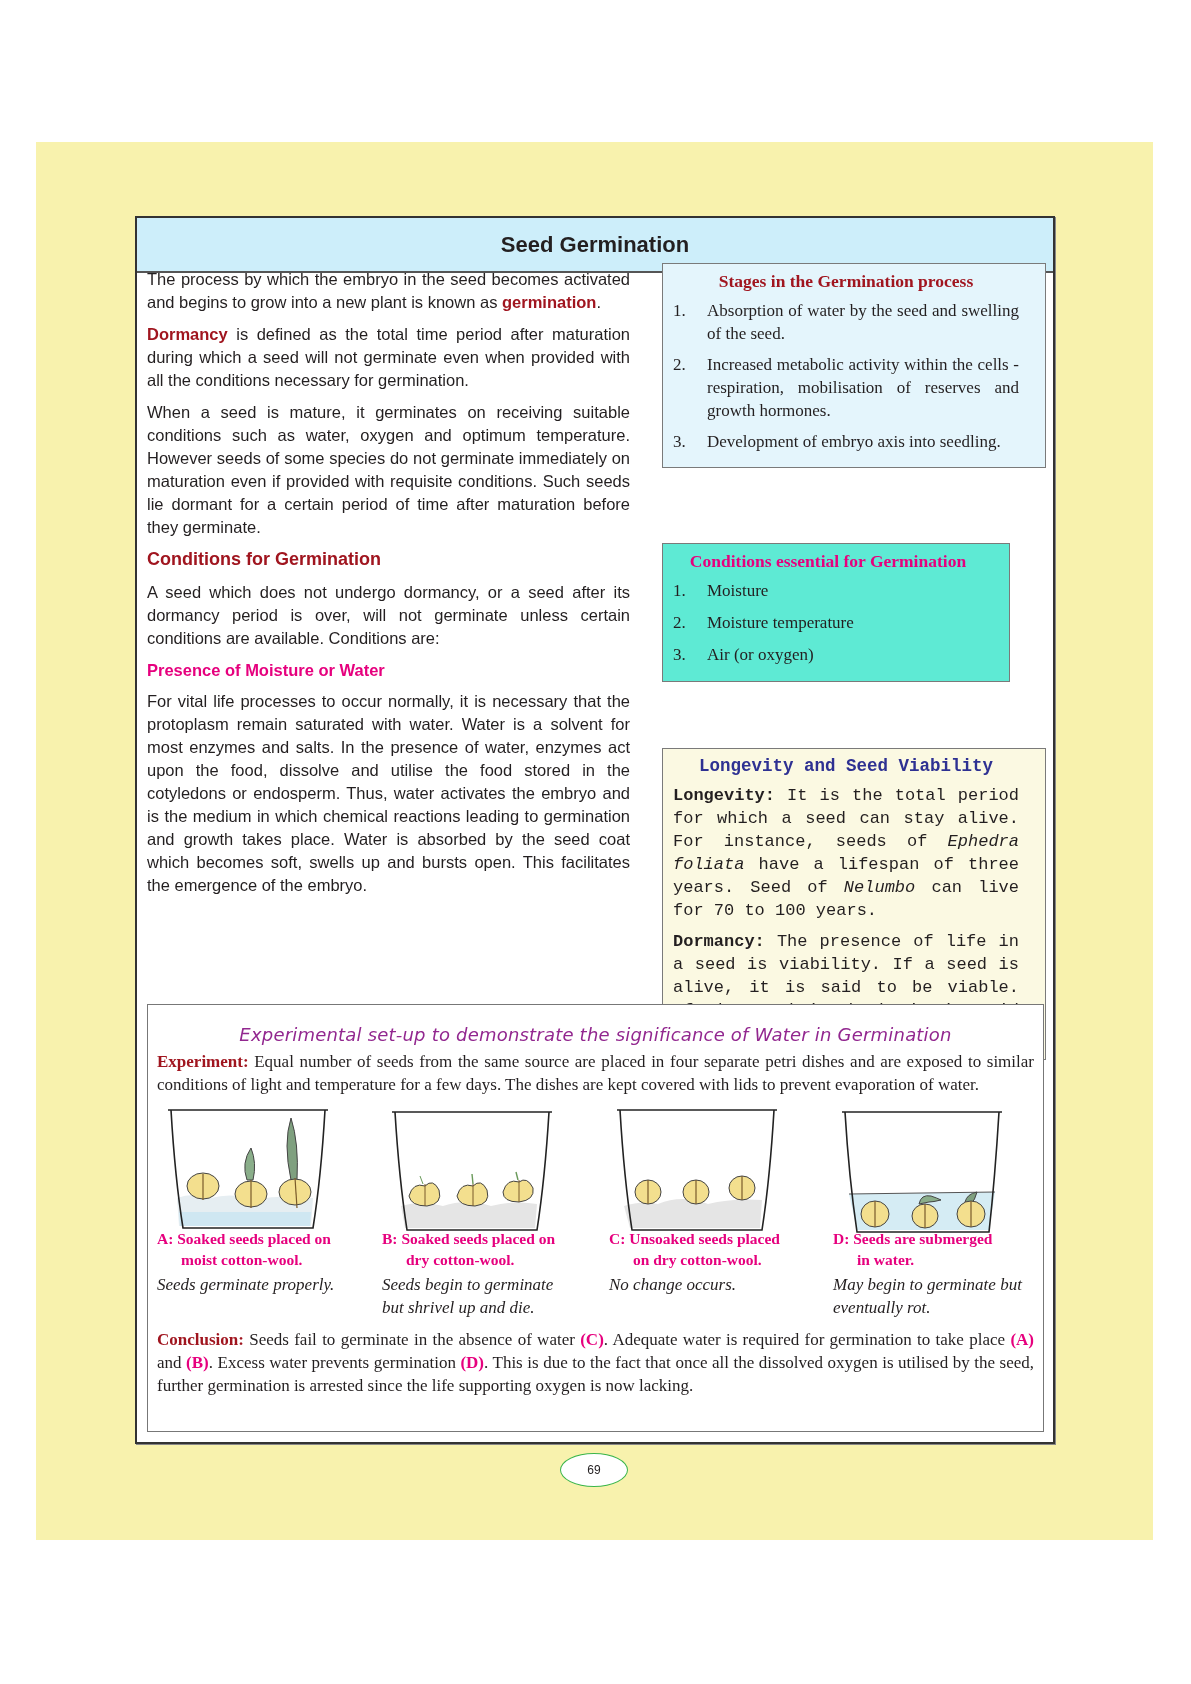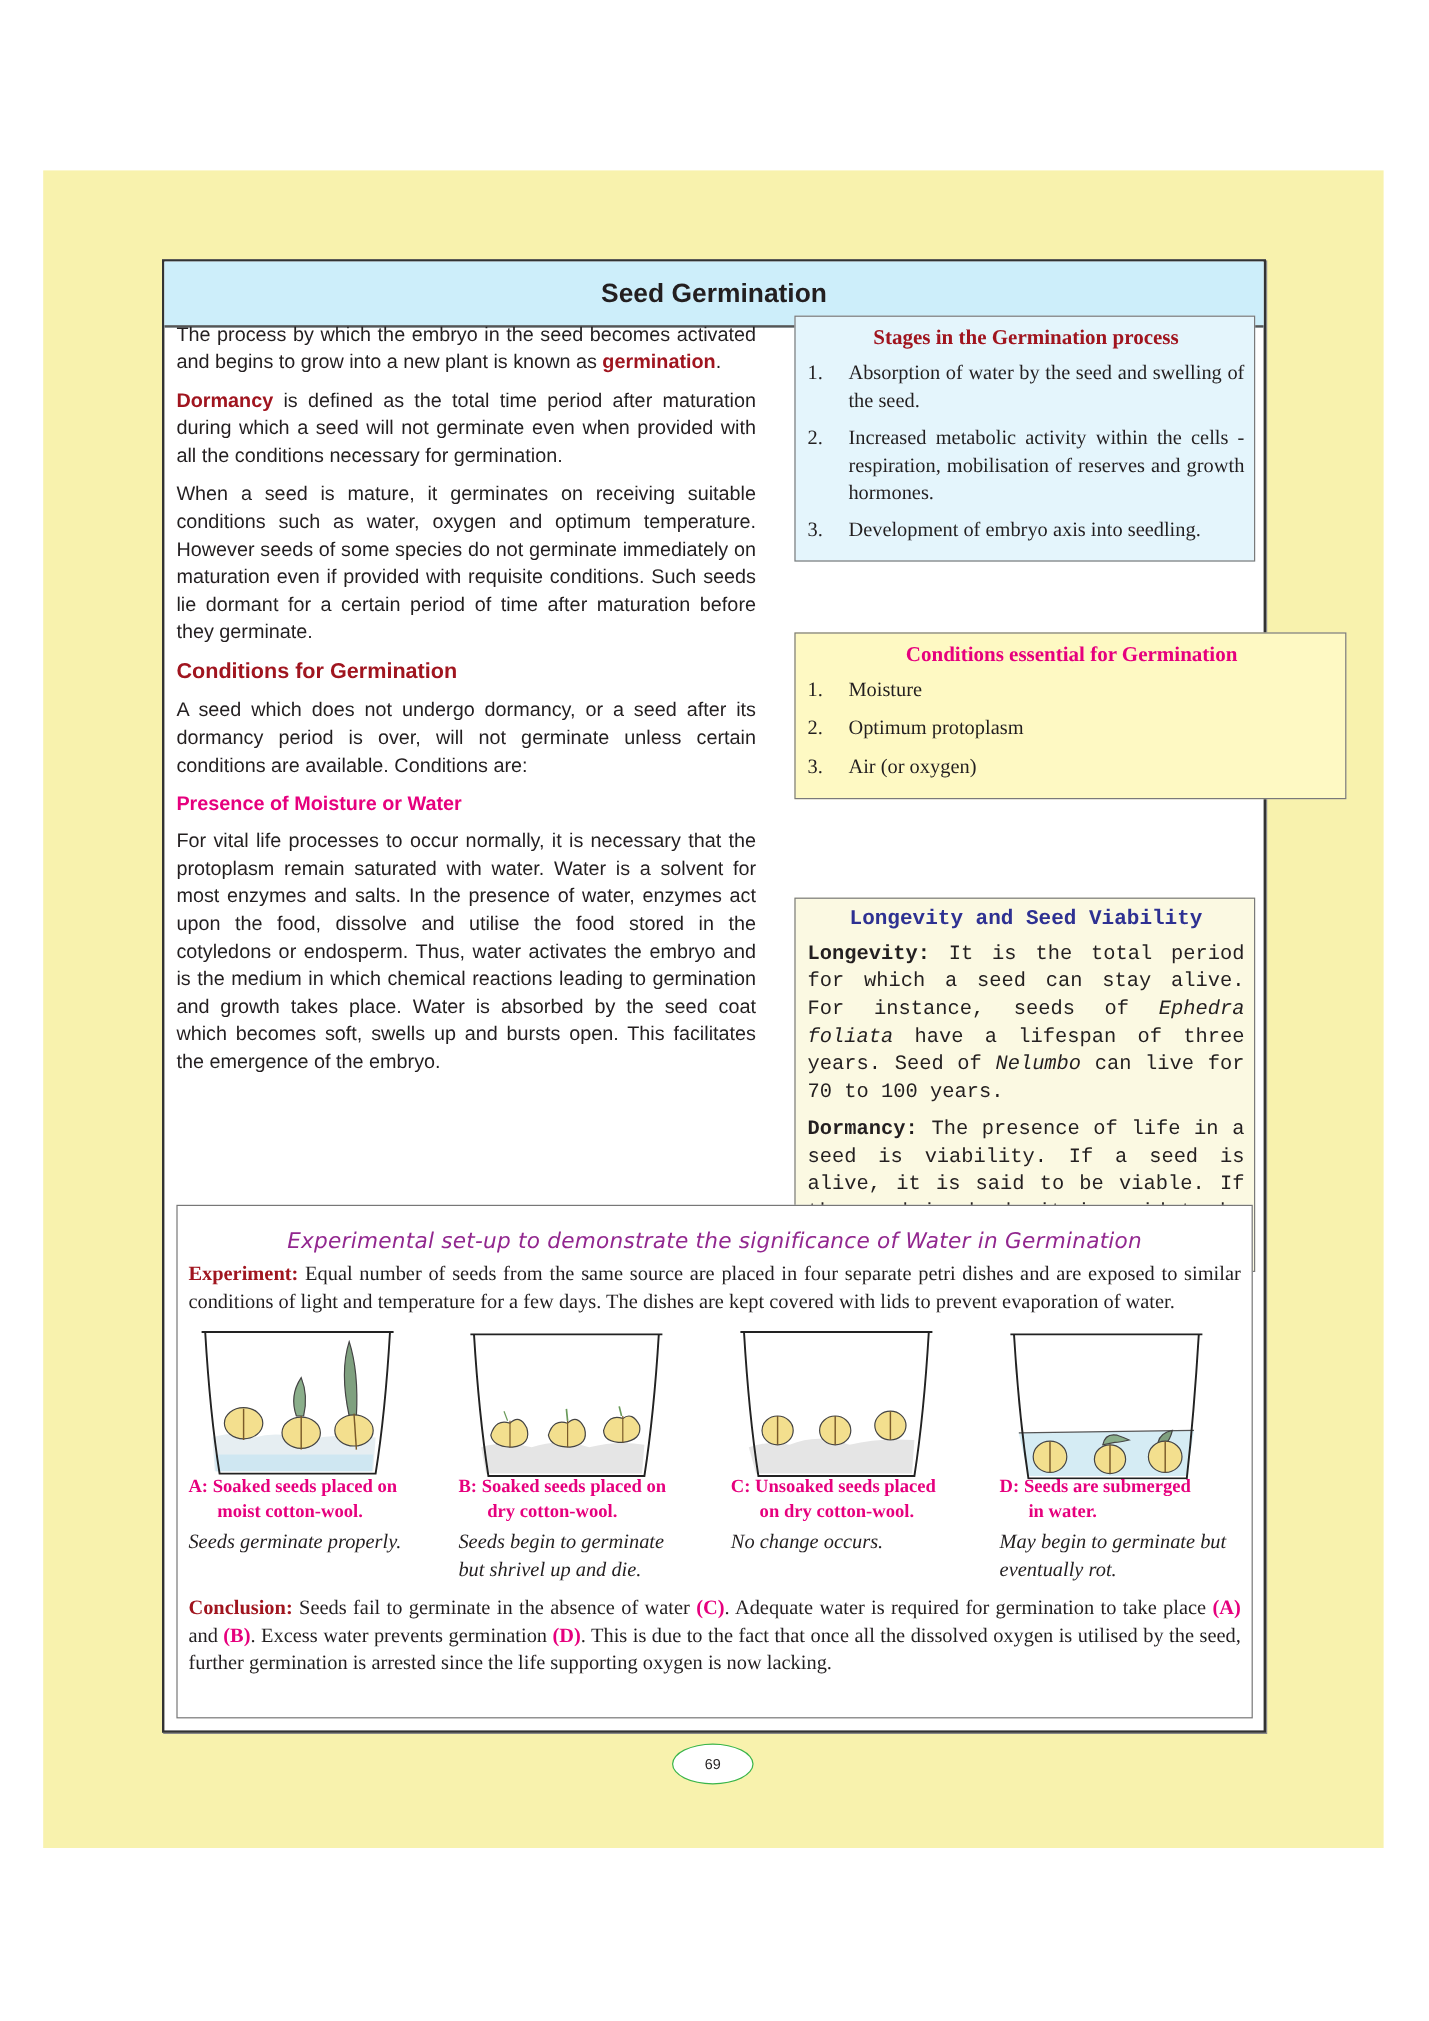--- a/index.html
+++ b/index.html
@@ -22,7 +22,7 @@
   .h-pink { color: #e6007e; font-weight: bold; font-size: 16.5px; margin: 2px 0 8px 0; }
 
   .side-box { position: absolute; font-family: "Liberation Serif", serif; font-size: 17px; line-height: 23px;
-    border: 1.5px solid #7a7a7a; padding: 6px 8px 6px 10px; }
+    border: 1.5px solid #7a7a7a; padding: 6px 26px 6px 10px; }
   .side-box h3 { text-align: center; font-size: 17.5px; font-weight: bold; margin-bottom: 6px; }
   .side-box ol { list-style: none; }
   .side-box li { display: flex; margin-bottom: 8px; text-align: justify; }

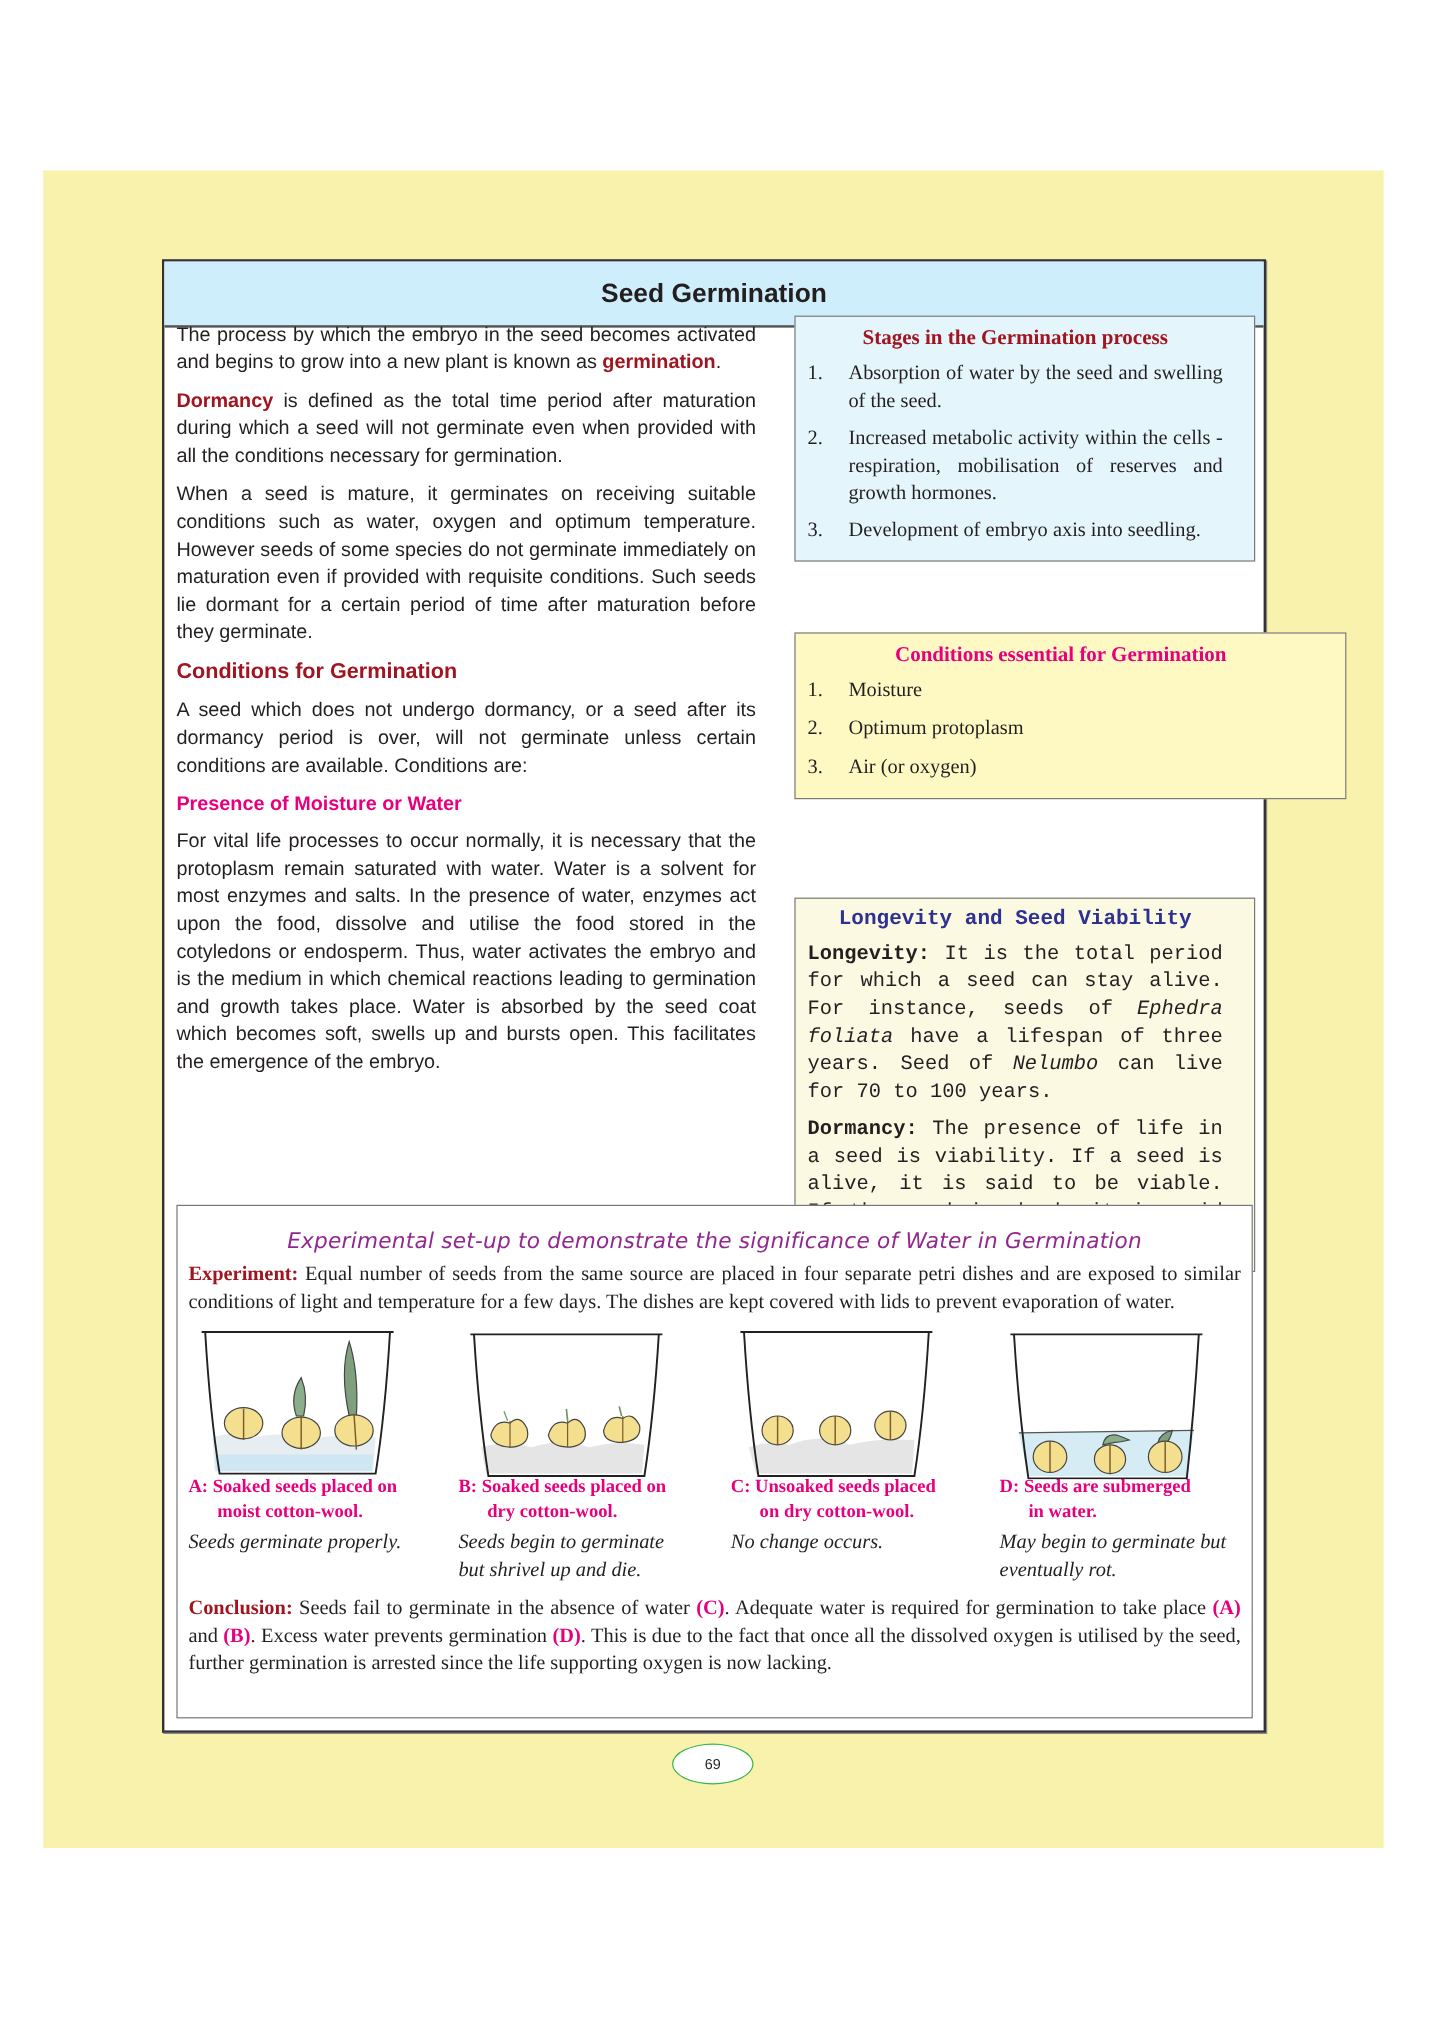--- a/index.html
+++ b/index.html
@@ -31,7 +31,7 @@
 
   .stages { left: 525px; top: 45px; width: 384px; background: #e4f5fc; }
   .stages h3 { color: #a0151f; }
-  .conds { left: 525px; top: 309px; width: 460px; background: #fef9c3; }
+  .conds { left: 525px; top: 325px; width: 348px; background: #5eead4; }
   .conds h3 { color: #e6007e; }
   .conds li { margin-bottom: 9px; }
   .longevity { left: 525px; top: 530px; width: 384px; background: #fbf9e2; font-family: Liberation Mono, monospace; }

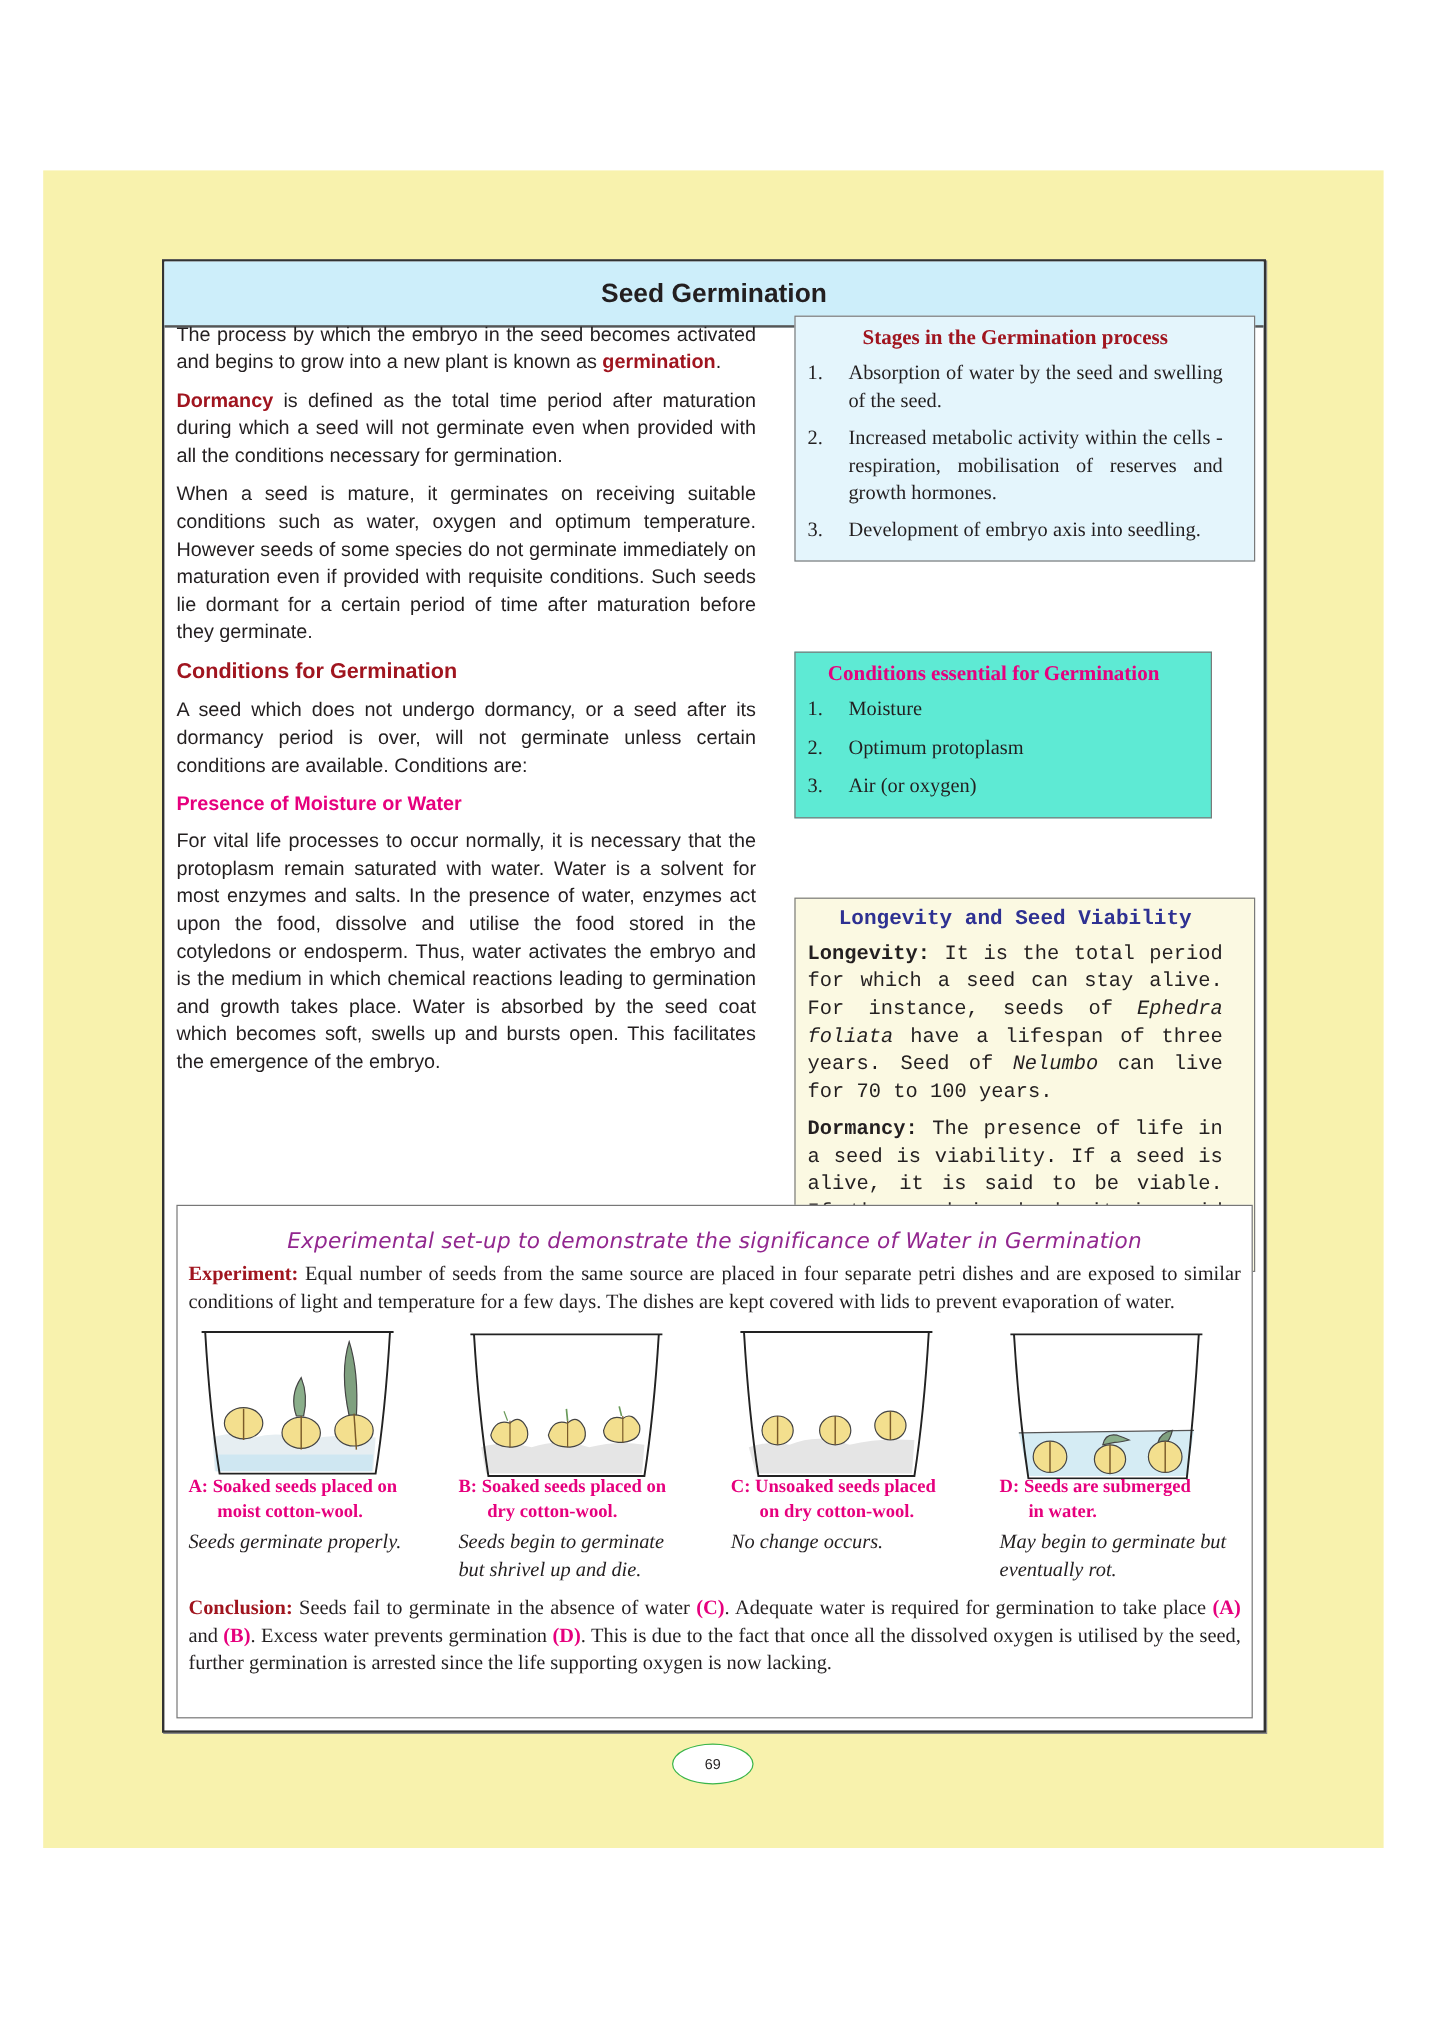--- a/index.html
+++ b/index.html
@@ -113,7 +113,7 @@
         </li>
       <li>
           <span class="num">2.</span>
-          <span class="txt">Optimum protoplasm</span>
+          <span class="txt">Moisture temperature</span>
         </li>
       <li>
           <span class="num">3.</span>

